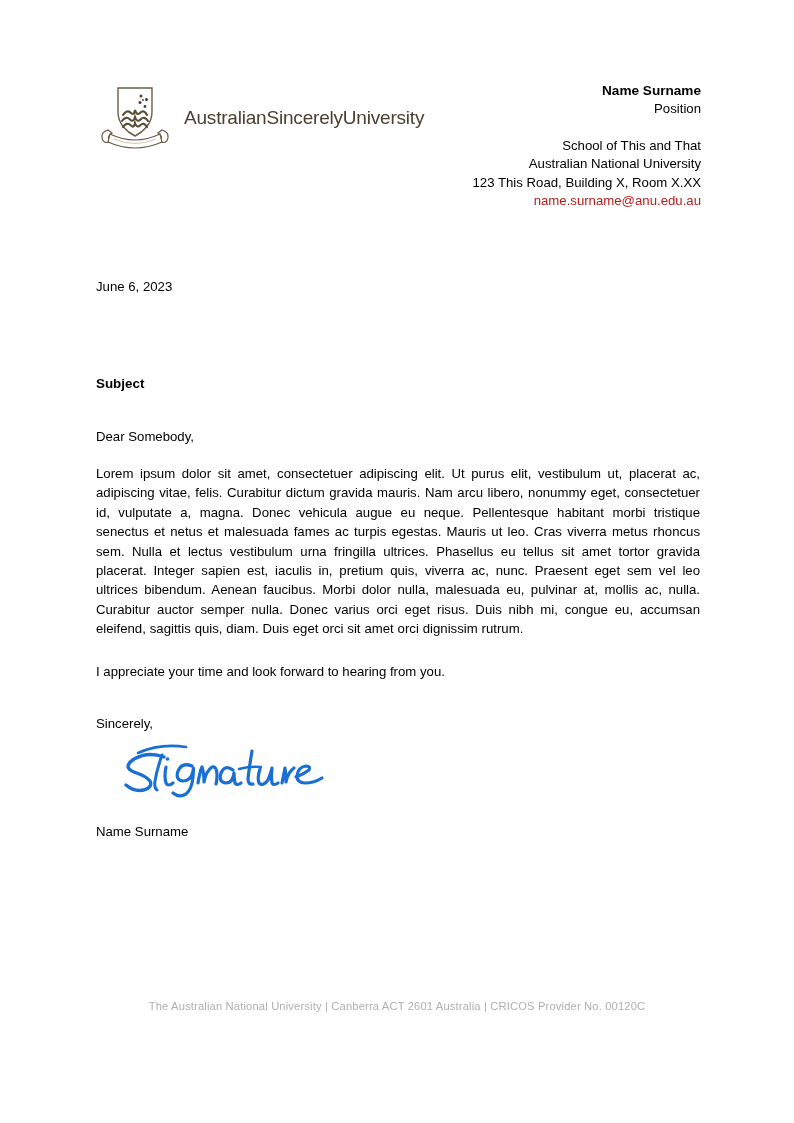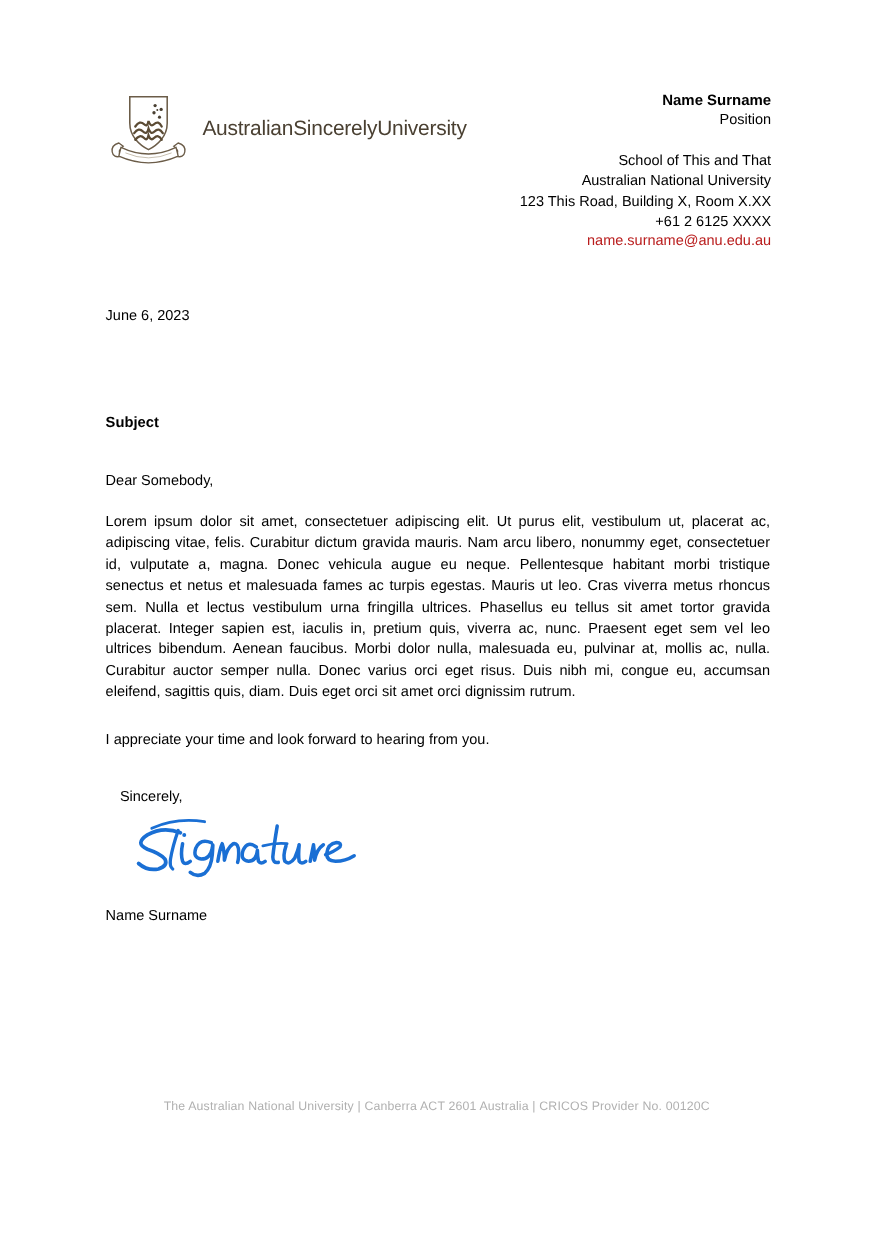--- a/index.html
+++ b/index.html
@@ -205,7 +205,6 @@
       <div>School of This and That</div>
       <div>Australian National University</div>
       <div>123 This Road, Building X, Room X.XX</div>
-      <div>+61 2 6125 XXXX</div>
       <div><a class="email-link" href="#">name.surname@anu.edu.au</a></div>
     </div>
 

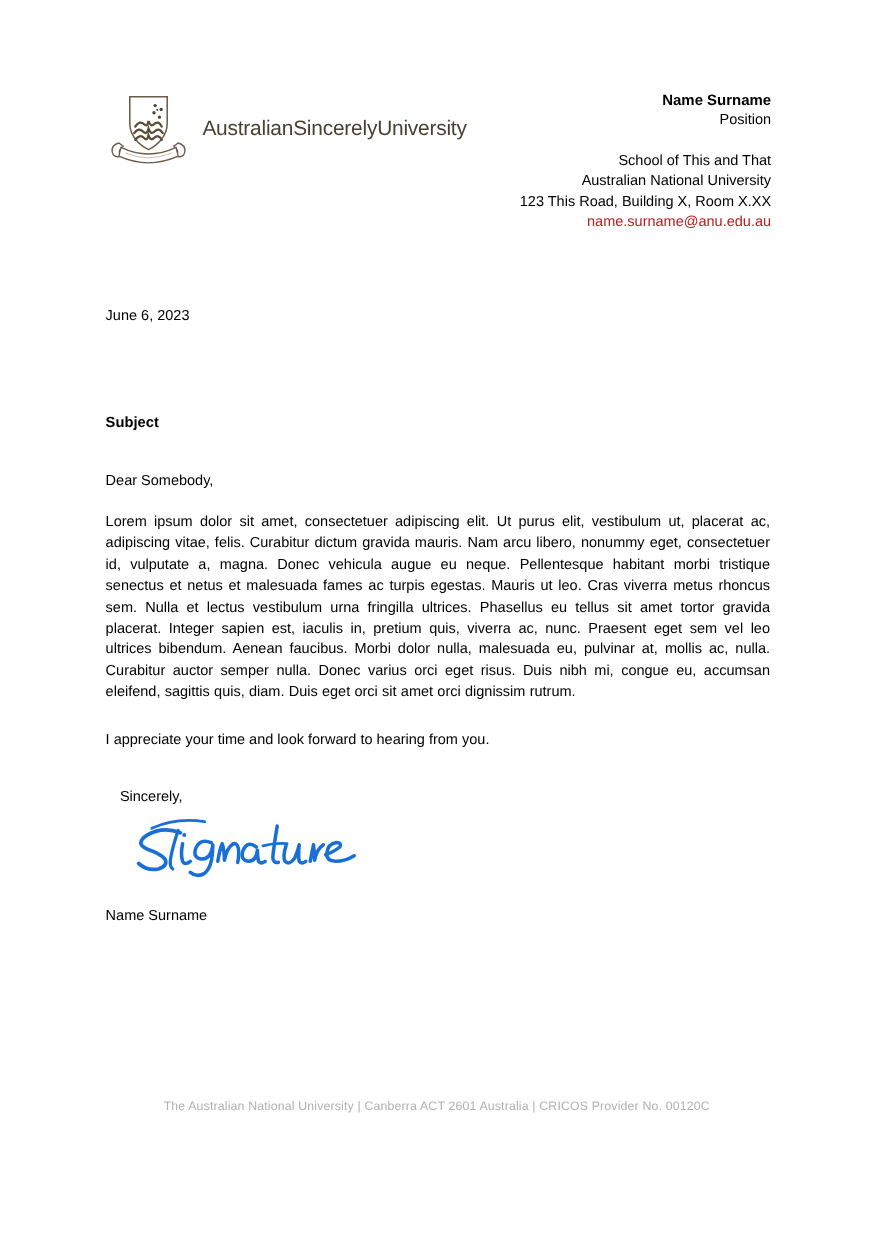--- a/index.html
+++ b/index.html
@@ -122,7 +122,6 @@
     left: 96px;
     top: 716px;
     font-size: 13.2px;
-    margin-left: 13px;
   }
 
   .signature-image {

